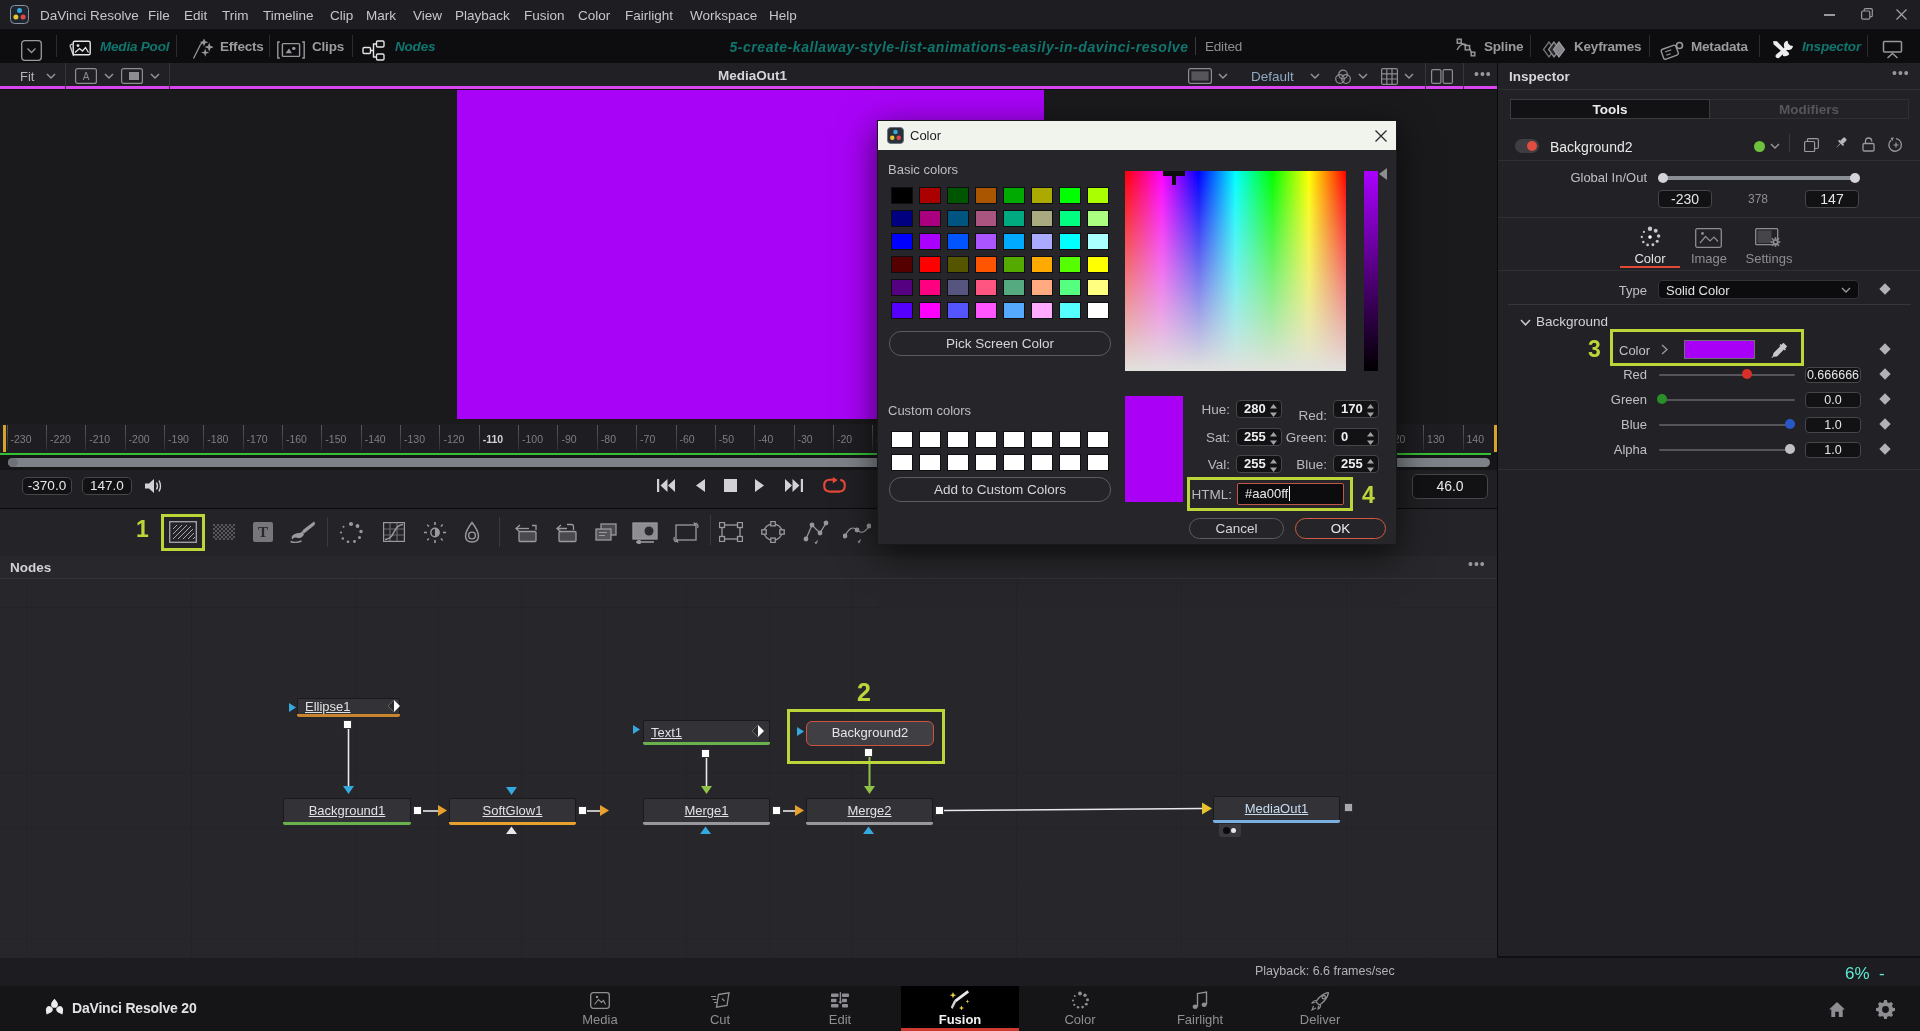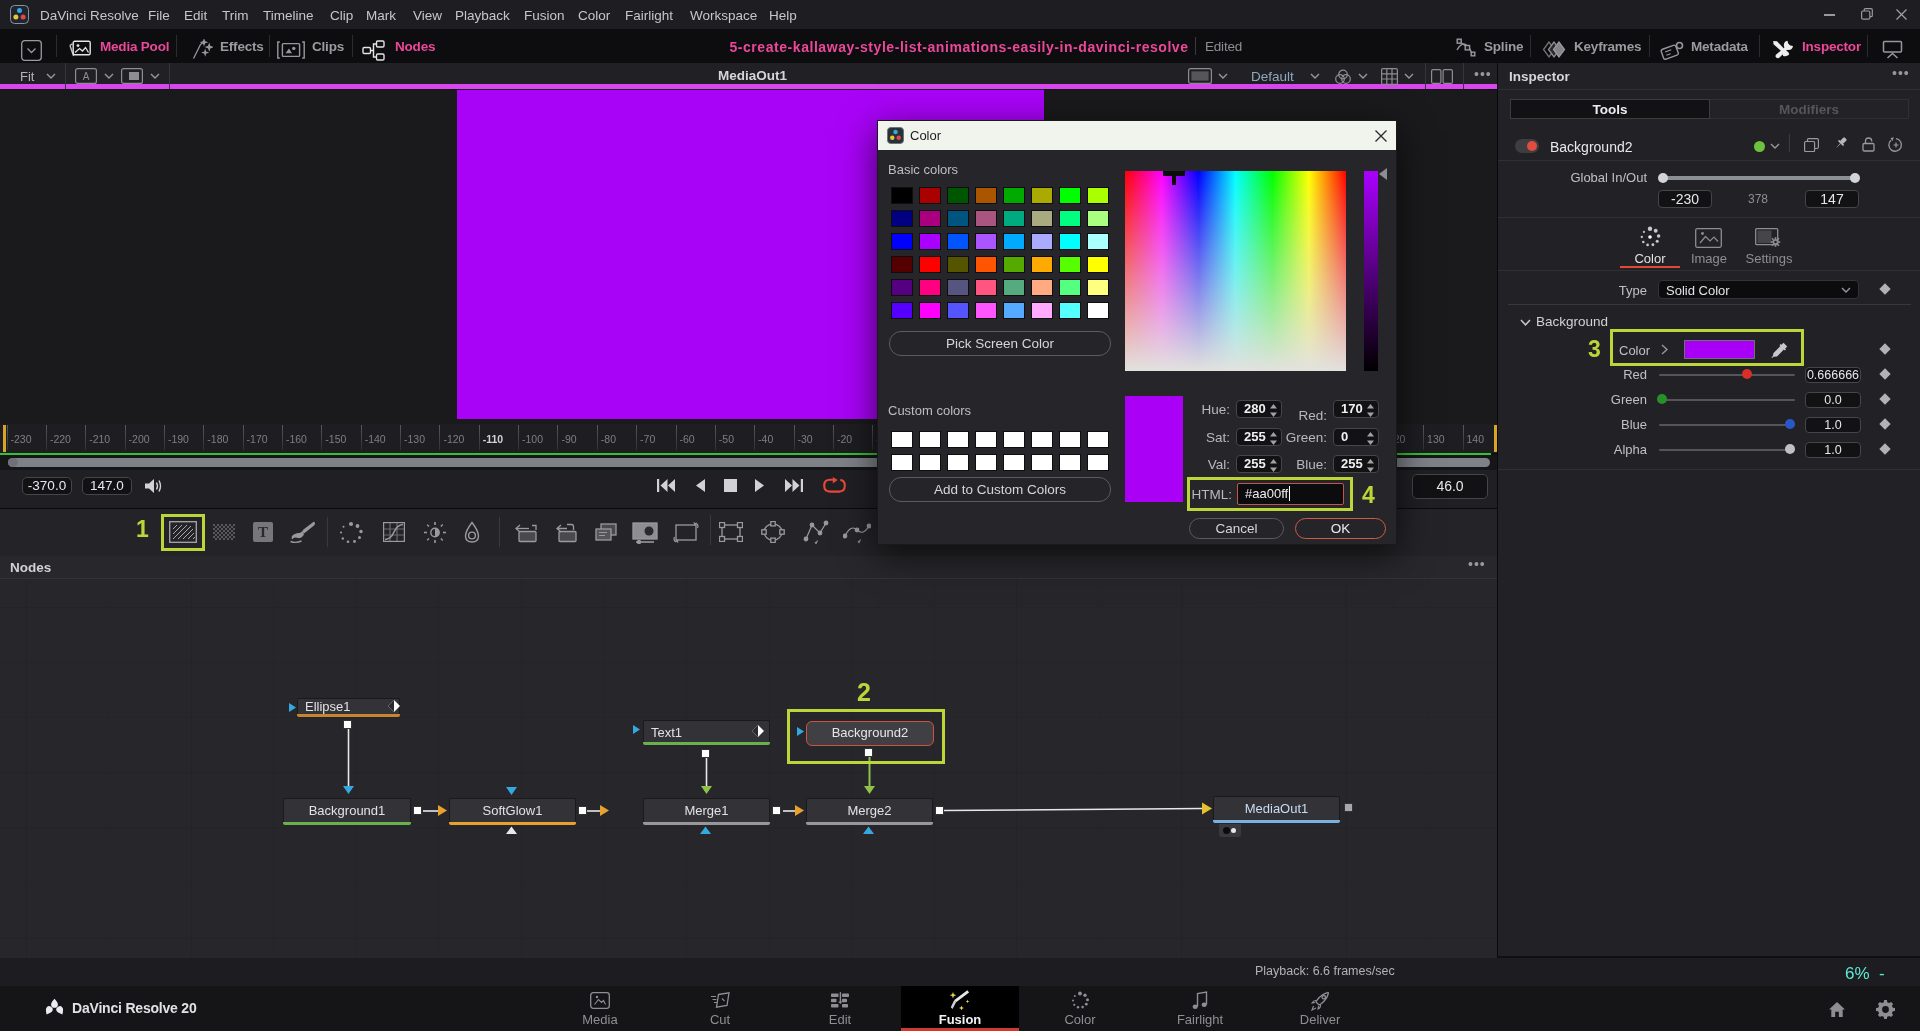--- a/index.html
+++ b/index.html
@@ -12,7 +12,7 @@
 
 #toolbar2 { left:0; top:29px; width:1920px; height:34px; background:#0d0d10; }
 .tbtxt { position:absolute; top:10px; font-size:13.5px; font-weight:bold; color:#9b9b9f; letter-spacing:-0.2px; }
-.tbtxt.on { color:#ec4899; }
+.tbtxt.on { color:#0f766e;font-style:italic; }
 .tbsep { position:absolute; top:6px; width:1px; height:22px; background:#2c2c30; }
 
 #vhead { left:0; top:63px; width:1497px; height:26px; background:#212125; border-bottom:5px solid #d946ef;}

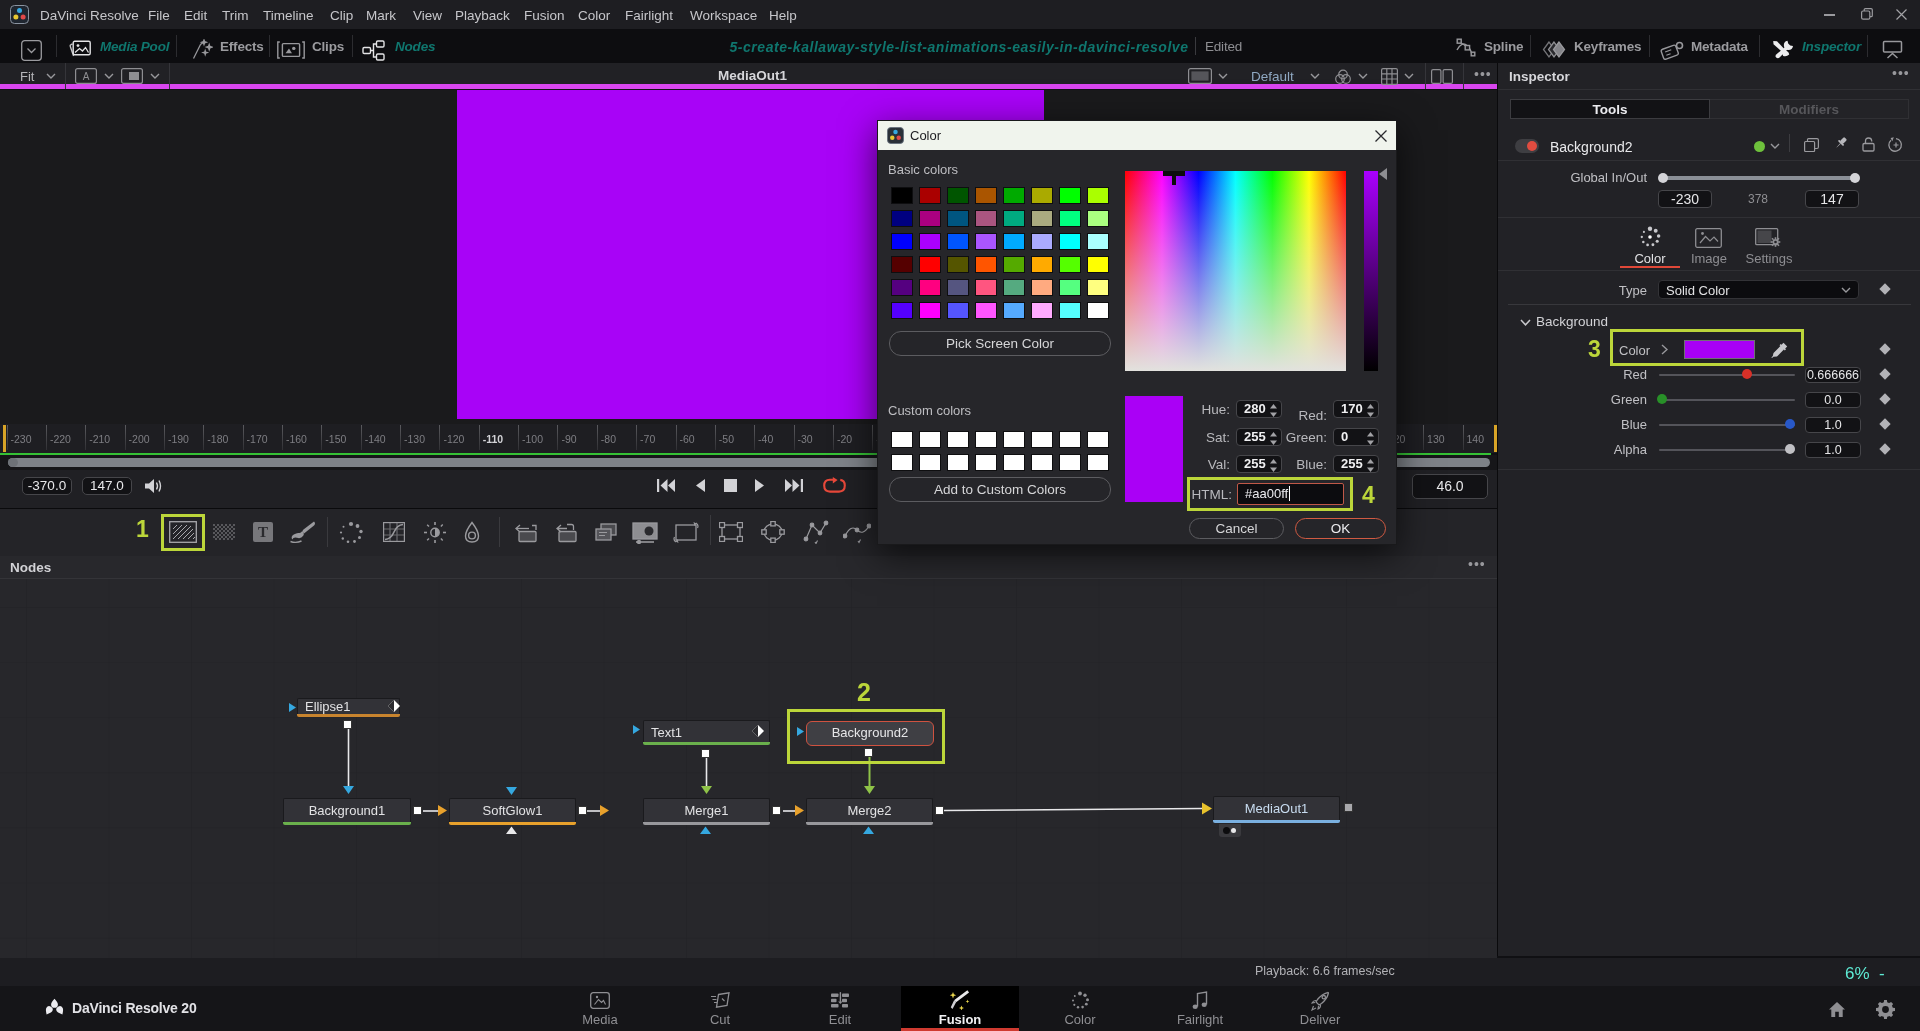--- a/index.html
+++ b/index.html
@@ -15,7 +15,7 @@
 .tbtxt.on { color:#0f766e;font-style:italic; }
 .tbsep { position:absolute; top:6px; width:1px; height:22px; background:#2c2c30; }
 
-#vhead { left:0; top:63px; width:1497px; height:26px; background:#212125; border-bottom:5px solid #d946ef;}
+#vhead { left:0; top:63px; width:1497px; height:26px; background:#212125; border-bottom:3px solid #d946ef;}
 
 #viewer { left:0; top:90px; width:1497px; height:334px; background:#1a1a1c; }
 #magenta { left:457px; top:0px; width:587px; height:329px; background:#a803f7; }

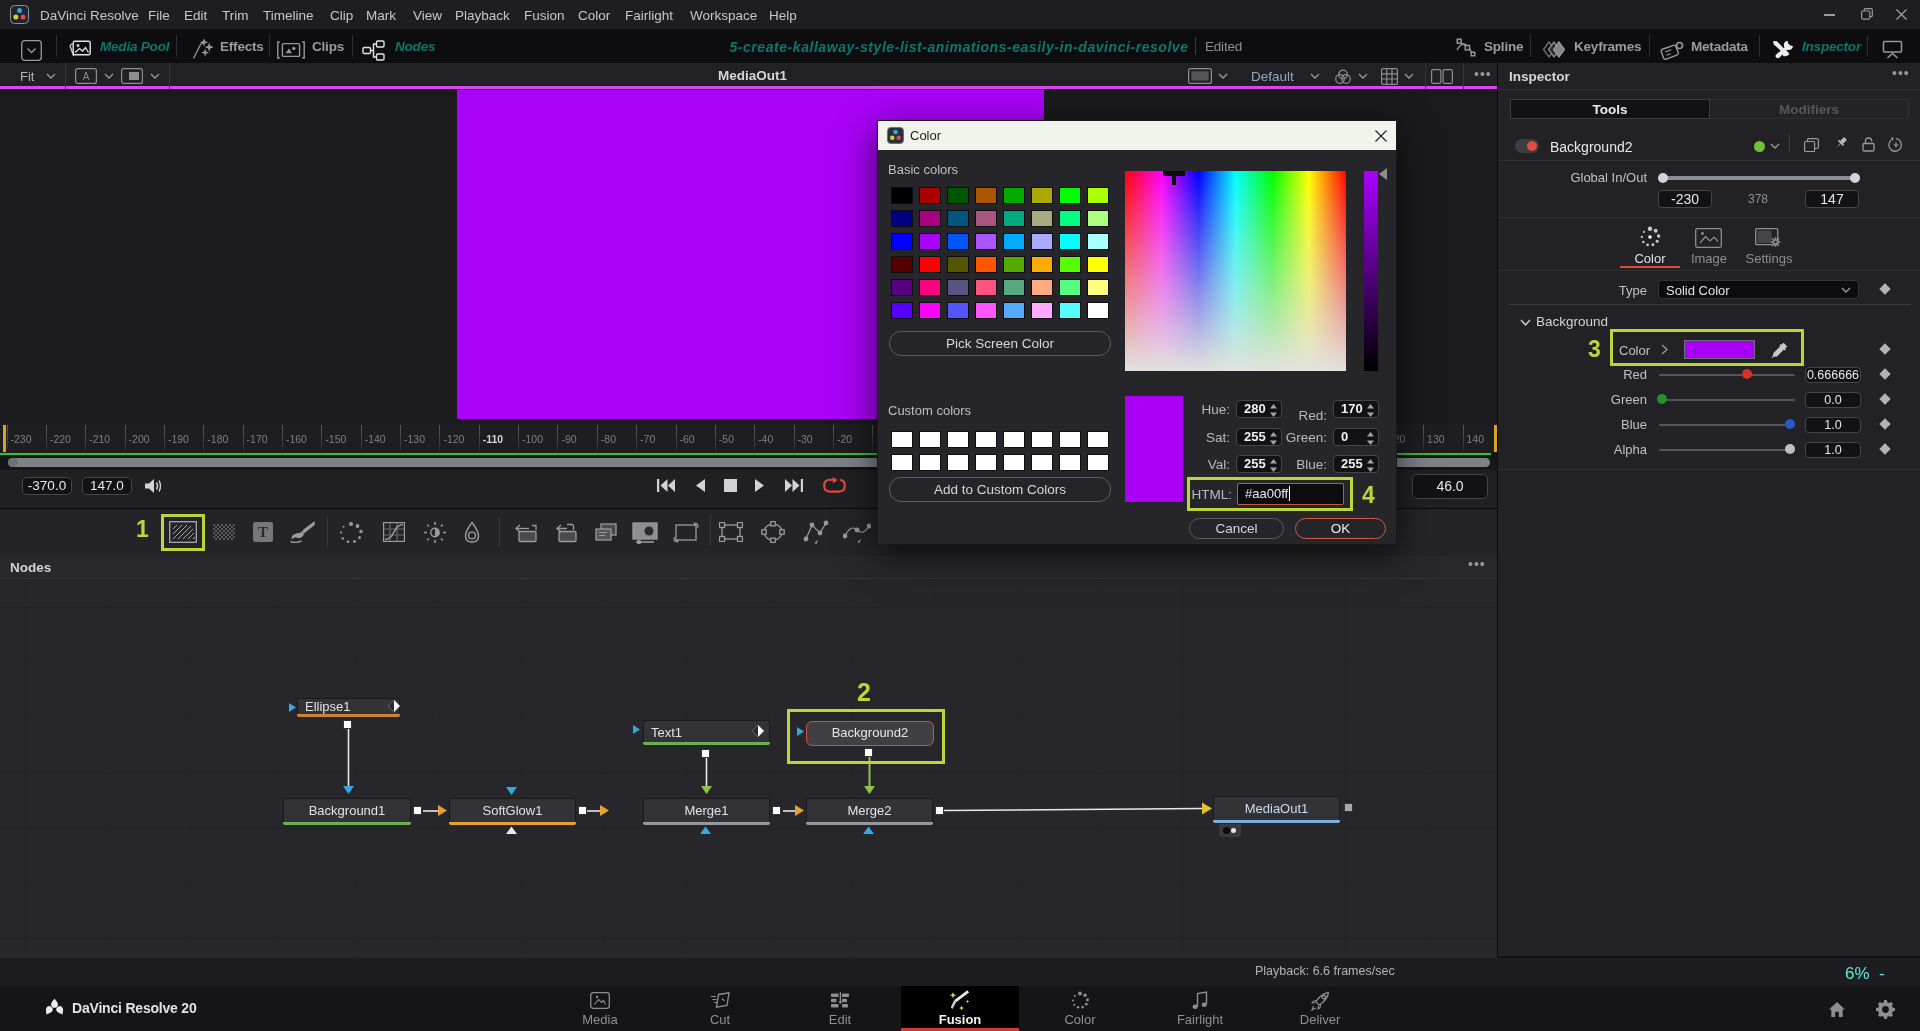--- a/index.html
+++ b/index.html
@@ -35,7 +35,7 @@
 #nodehead { left:0; top:556px; width:1497px; height:23px; background:#28282c; border-bottom:1px solid #343438;}
 
 #graph { left:0; top:579px; width:1497px; height:379px; background:#27272b; overflow:hidden; }
-.node { position:absolute; height:24px; background:#323237; border:1px solid #1a1a1d; border-bottom:none; color:#e2e2e4; font-size:13px; text-align:center; line-height:23px; border-radius:2px 2px 0 0; }
+.node { position:absolute; height:24px; background:#323237; border:1px solid #1a1a1d; border-bottom:none; color:#e2e2e4; font-size:13px; text-align:center; line-height:23px; border-radius:2px 2px 0 0;text-decoration:underline; }
 .nodeu { position:absolute; height:3px; border-radius:0 0 2px 2px; }
 .osq { position:absolute; width:9px; height:9px; background:#ffffff; border:1px solid #333; }
 

